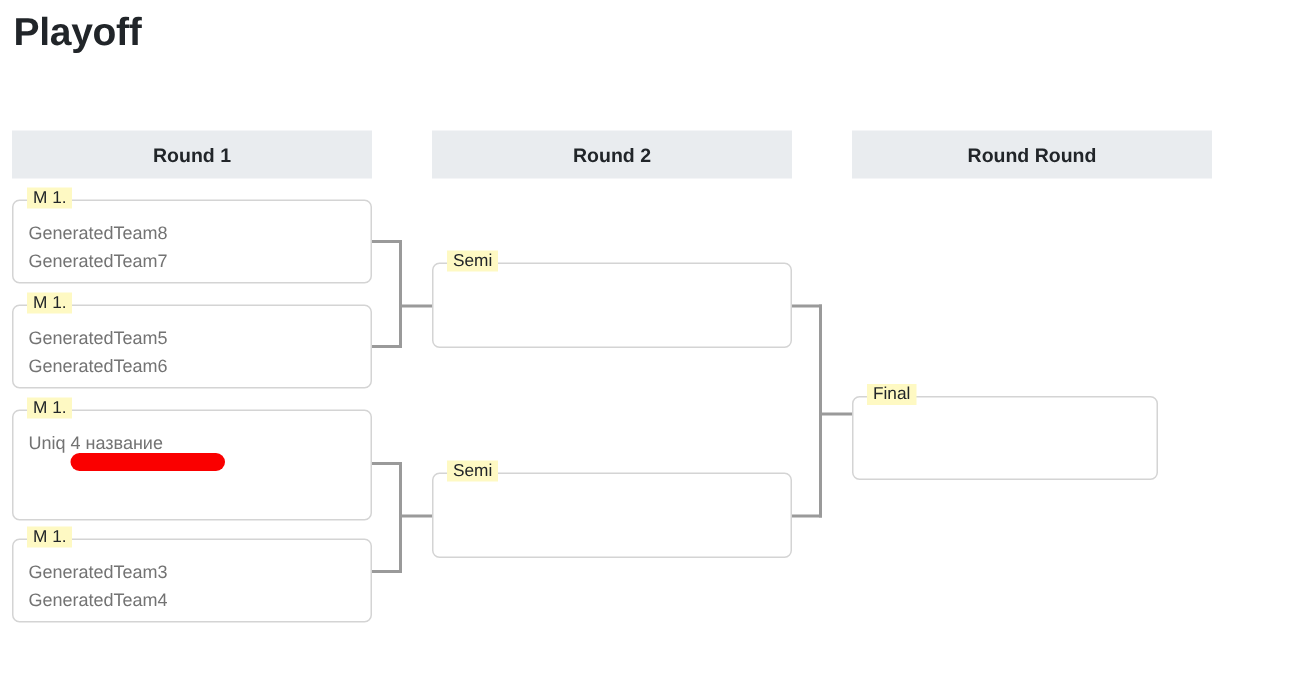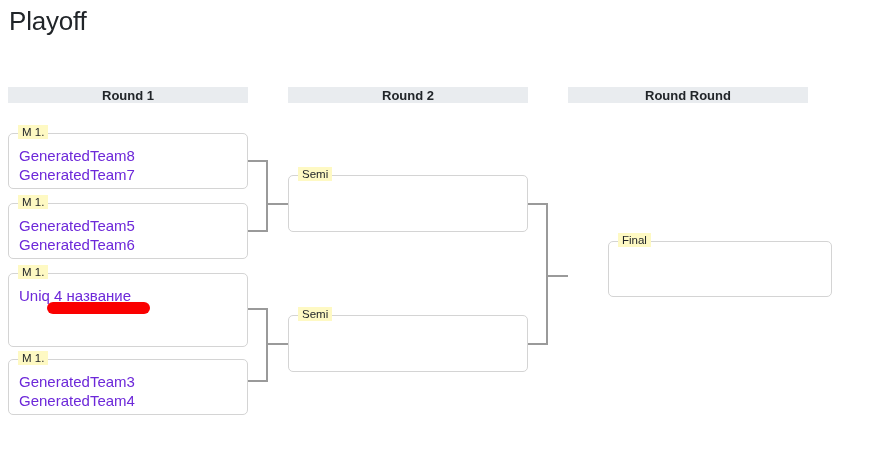--- a/index.html
+++ b/index.html
@@ -22,7 +22,7 @@
     left: 9px;
     top: 5px;
     font-size: 26px;
-    font-weight: normal;
+    font-weight: bold;
     letter-spacing: -0.2px;
     color: #212529;
     line-height: 32px;

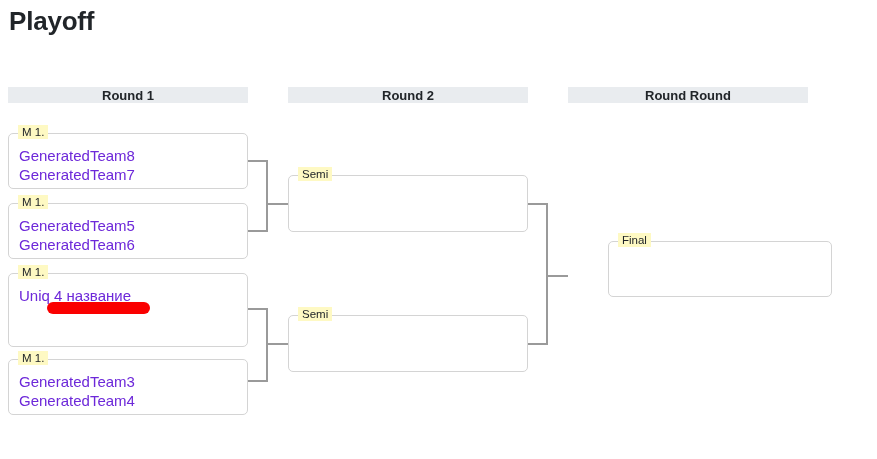--- a/index.html
+++ b/index.html
@@ -40,7 +40,7 @@
   
   .round-header {
     position: absolute;
-    height: 16px;
+    height: 32px;
     background: #e9ecef;
     color: #212529;
     font-size: 13px;

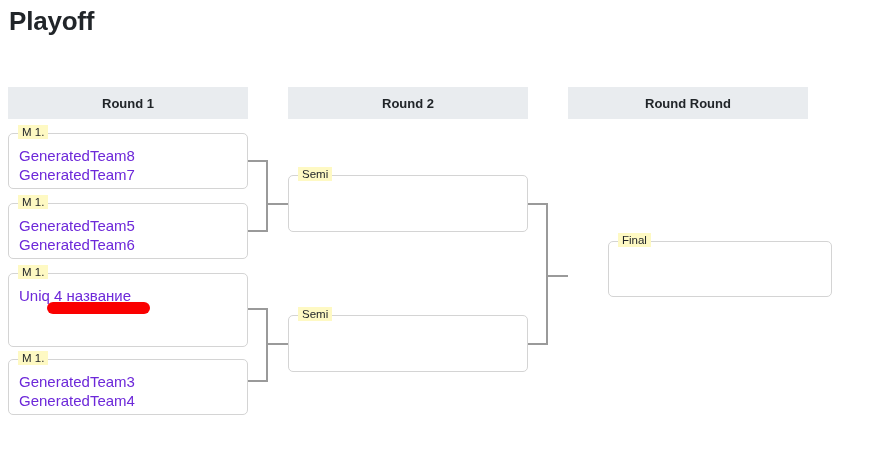--- a/index.html
+++ b/index.html
@@ -79,9 +79,9 @@
     padding: 12px 10px 8px 10px;
   }
   .team {
-    font-size: 15px;
+    font-size: 12px;
     line-height: 19px;
-    color: #6d28d9;
+    color: #737373;
     white-space: normal;
     word-break: break-word;
   }

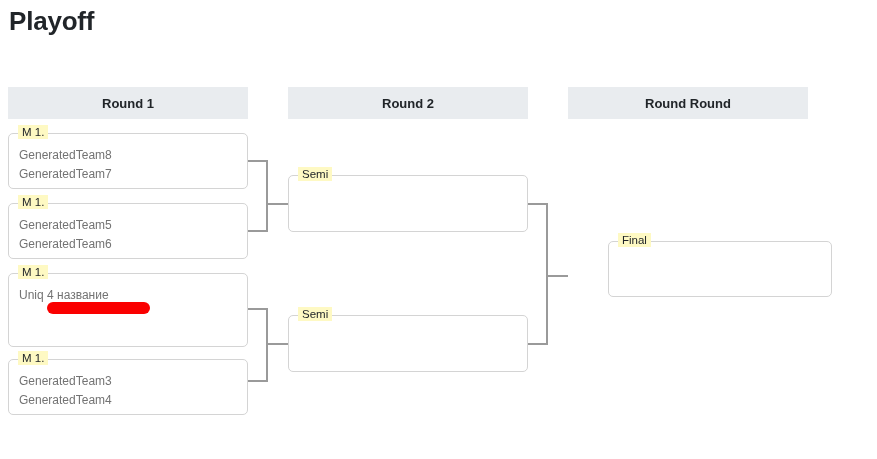--- a/index.html
+++ b/index.html
@@ -97,7 +97,7 @@
   .match.s2 { left: 288px; top: 315px; width: 240px; height: 57px; }
 
   
-  .match.f1 { left: 568px; top: 241px; width: 224px; height: 56px; margin-left: 40px; }
+  .match.f1 { left: 568px; top: 264px; width: 204px; height: 56px; }
 
   
   .redaction {

